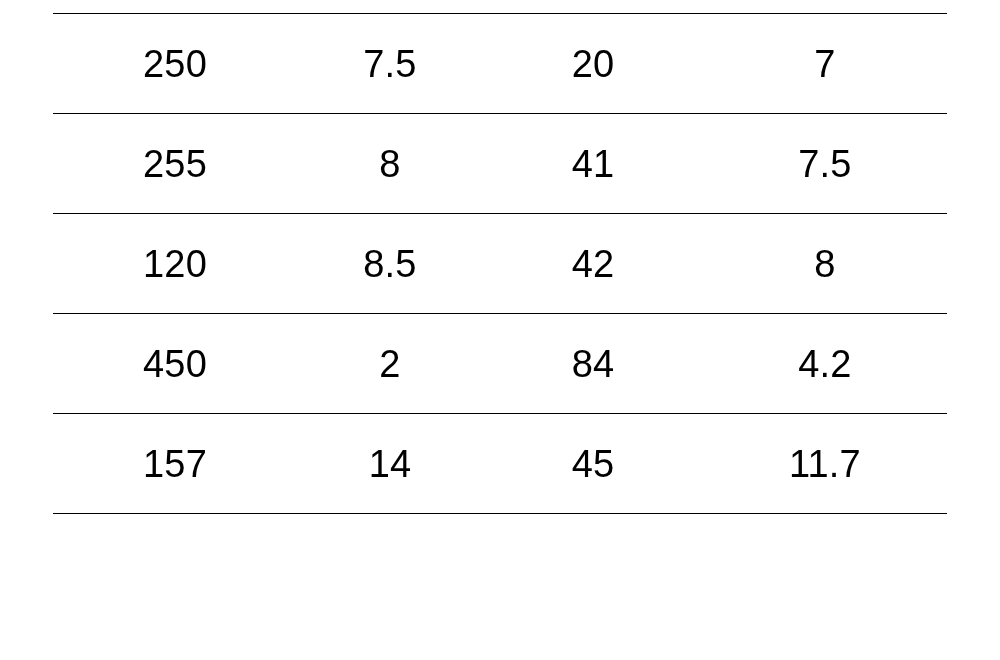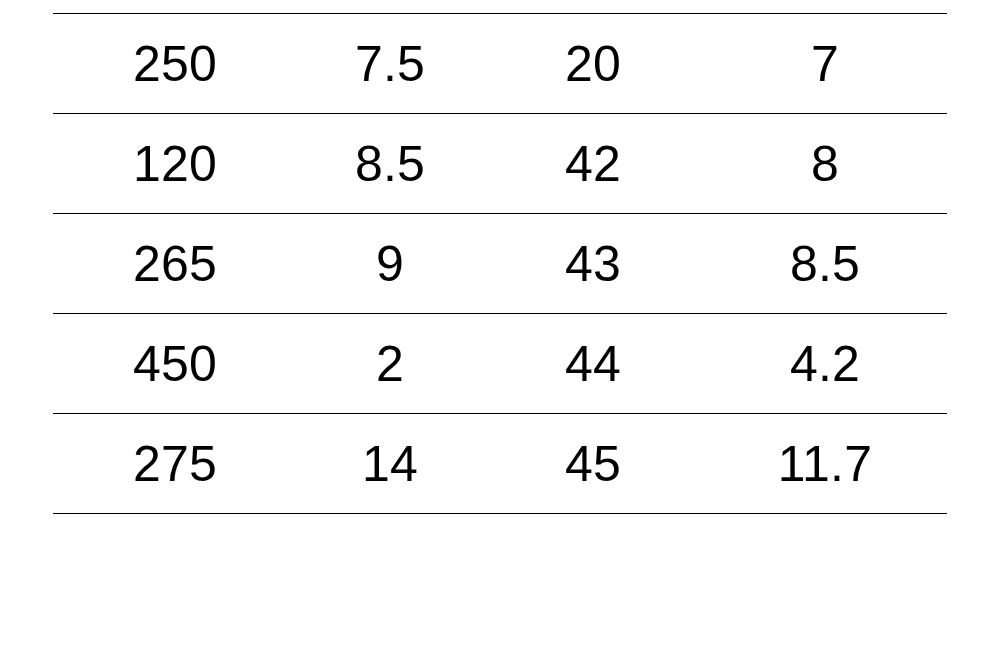--- a/index.html
+++ b/index.html
@@ -46,7 +46,7 @@
     margin: 0;
     text-align: center;
     vertical-align: middle;
-    font-size: 50px;
+    font-size: 38px;
     line-height: 1;
     font-weight: 400;
     color: #000000;

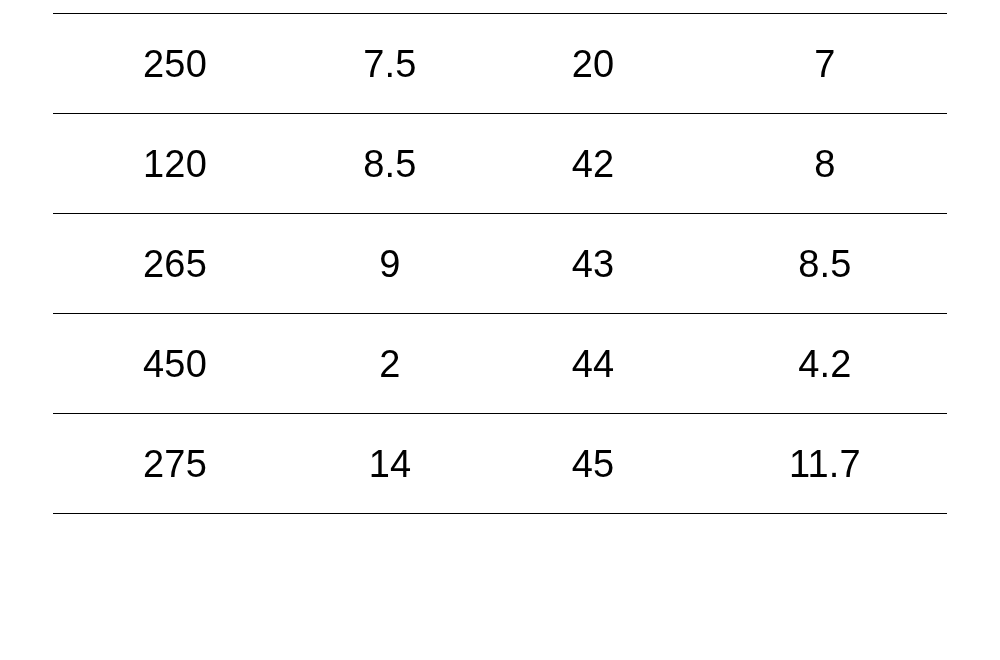--- a/index.html
+++ b/index.html
@@ -79,6 +79,12 @@
         <td class="col-4">7</td>
       </tr>
 
+      <tr>
+        <td class="col-1">255</td>
+        <td class="col-2">8</td>
+        <td class="col-3">41</td>
+        <td class="col-4">7.5</td>
+      </tr>
 
       <tr>
         <td class="col-1">120</td>

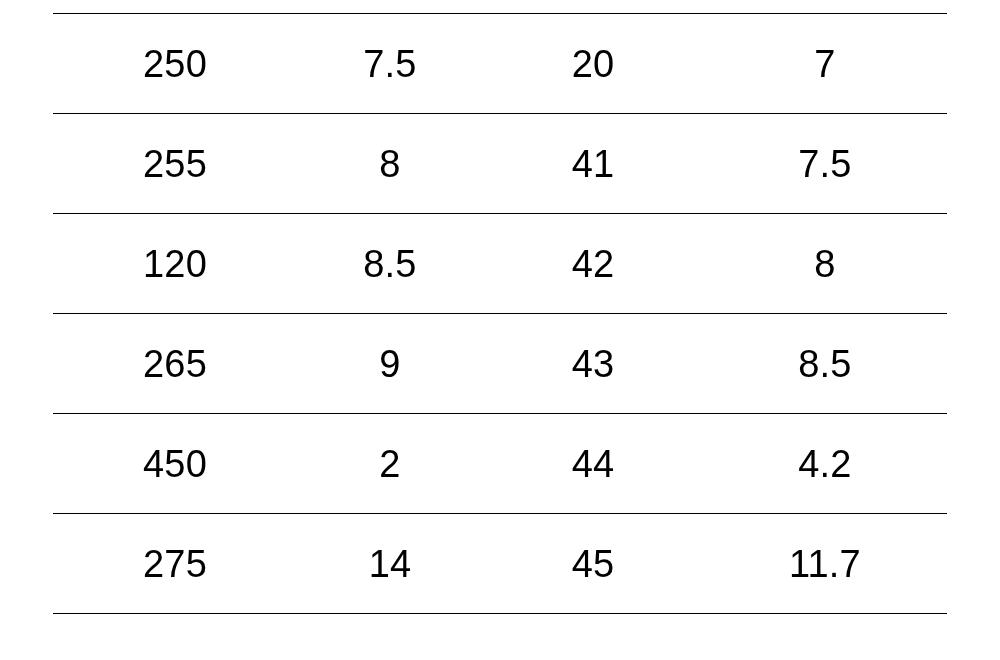--- a/index.html
+++ b/index.html
@@ -93,12 +93,6 @@
         <td class="col-4">8</td>
       </tr>
 
-      <tr>
-        <td class="col-1">265</td>
-        <td class="col-2">9</td>
-        <td class="col-3">43</td>
-        <td class="col-4">8.5</td>
-      </tr>
 
       <tr>
         <td class="col-1">450</td>

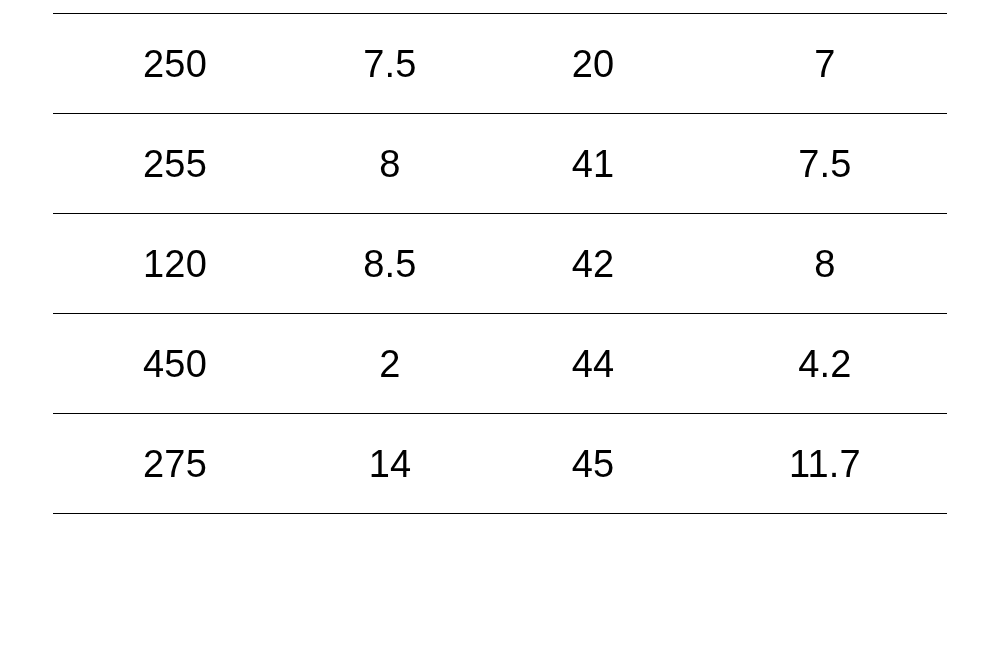--- a/index.html
+++ b/index.html
@@ -97,7 +97,7 @@
       <tr>
         <td class="col-1">450</td>
         <td class="col-2">2</td>
-        <td class="col-3">44</td>
+        <td class="col-3">84</td>
         <td class="col-4">4.2</td>
       </tr>
 

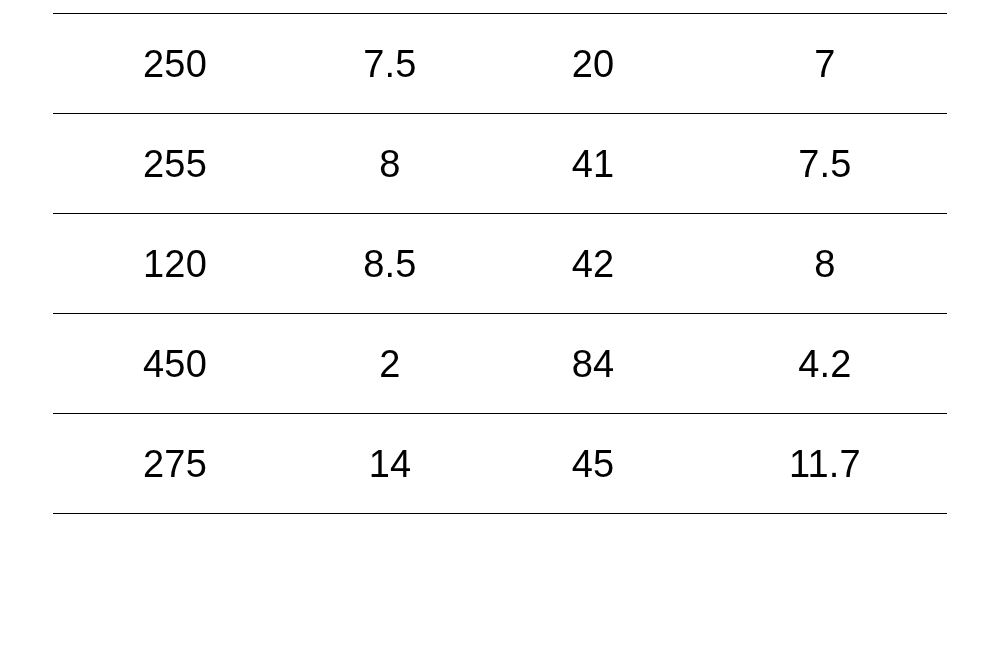--- a/index.html
+++ b/index.html
@@ -102,7 +102,7 @@
       </tr>
 
       <tr>
-        <td class="col-1">275</td>
+        <td class="col-1">157</td>
         <td class="col-2">14</td>
         <td class="col-3">45</td>
         <td class="col-4">11.7</td>

